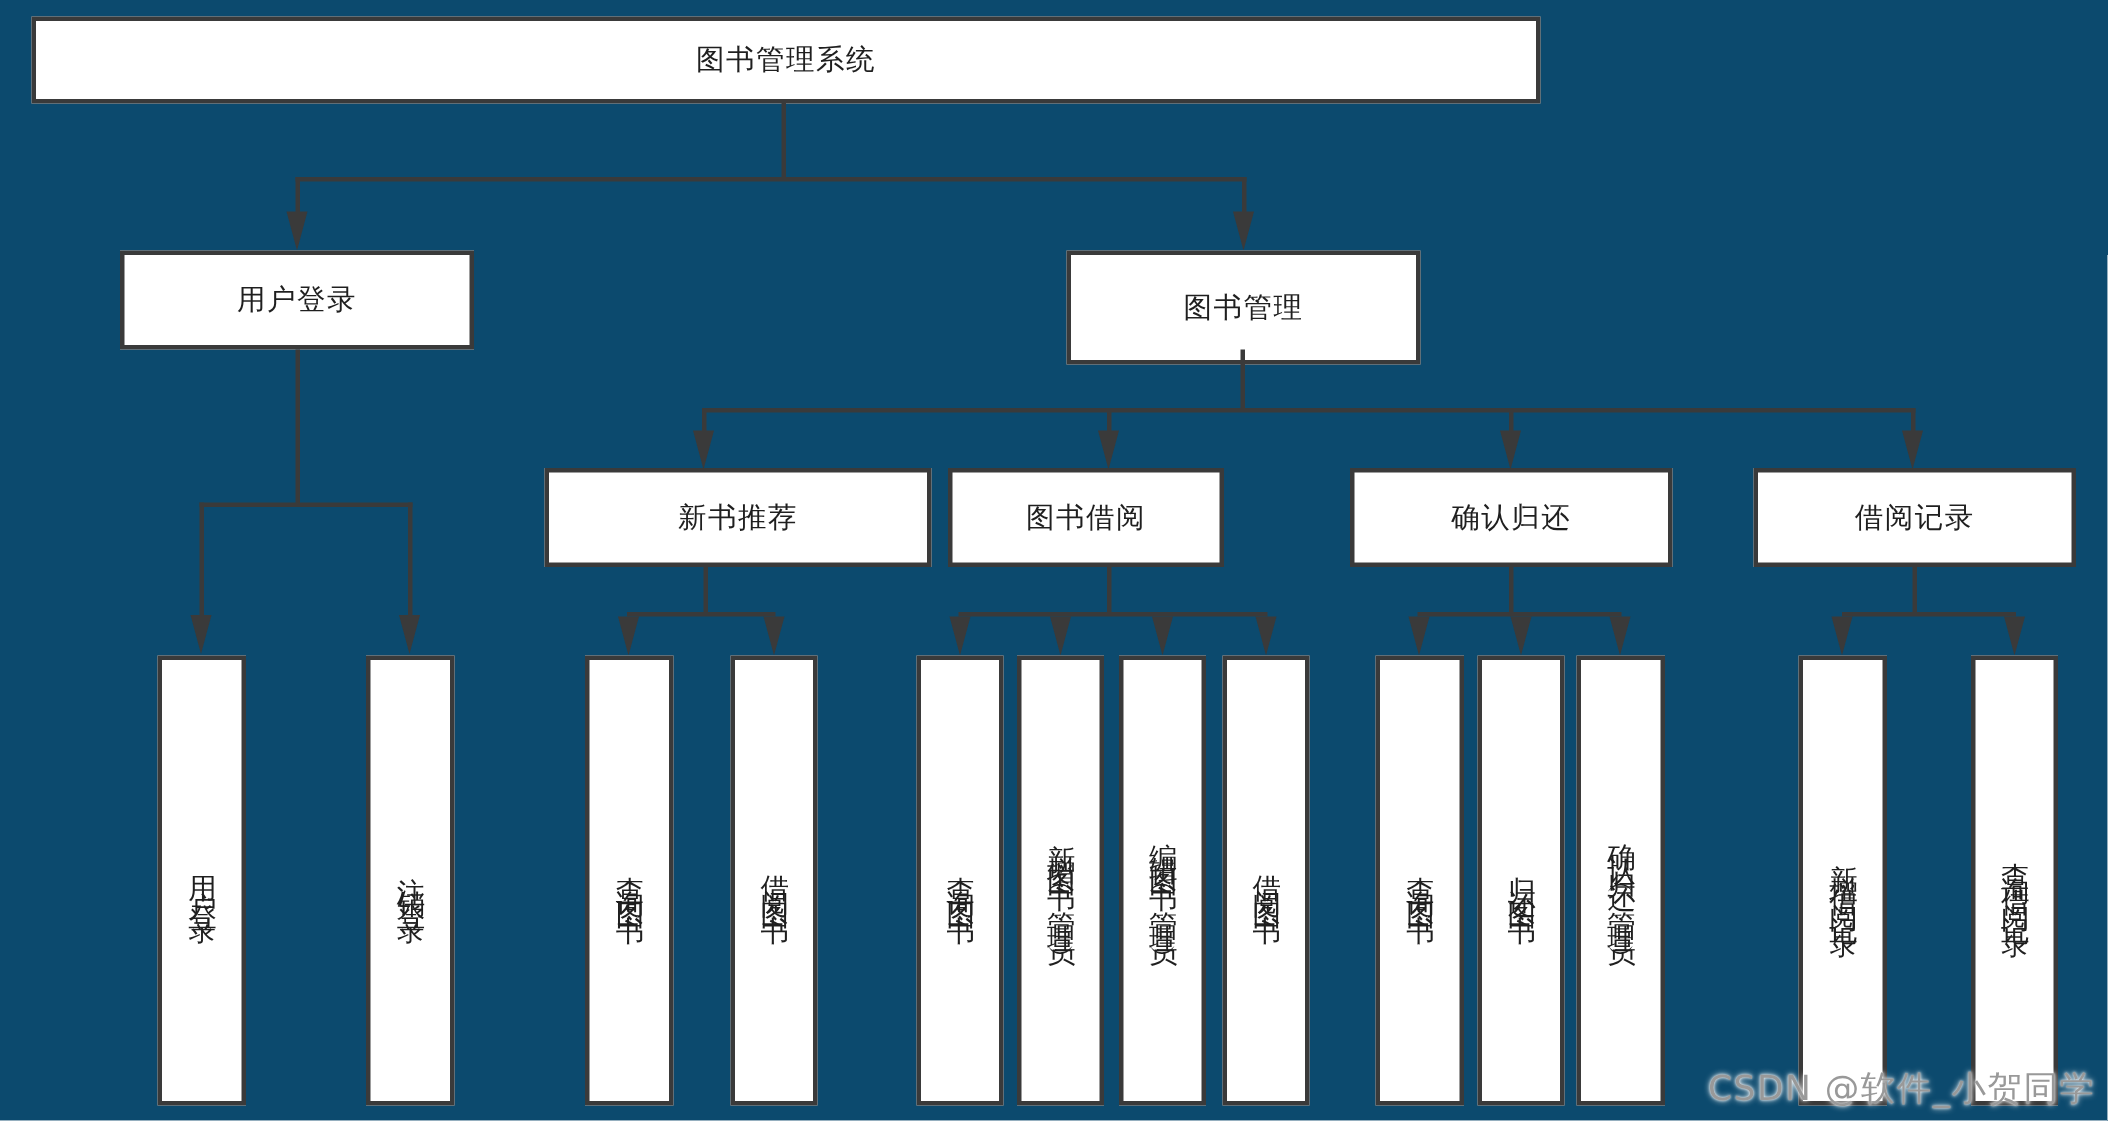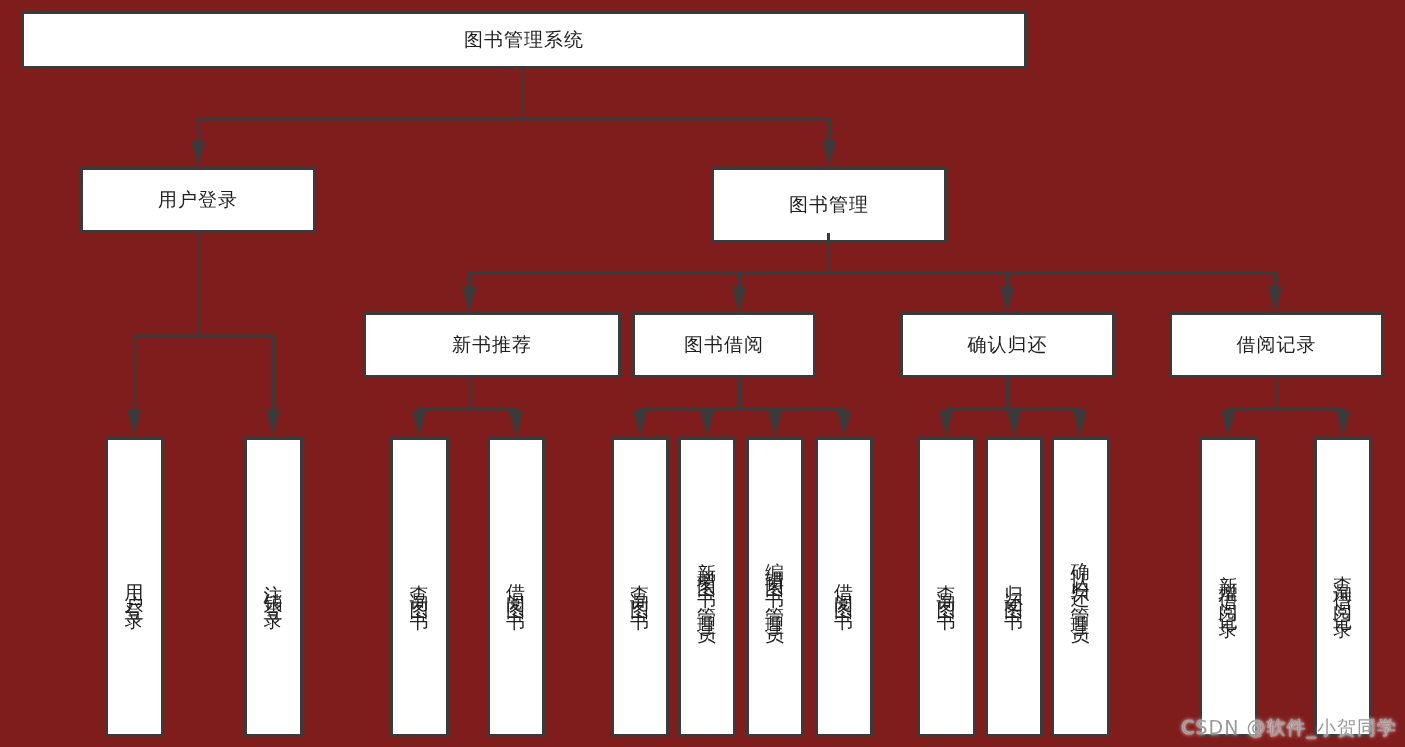--- a/index.html
+++ b/index.html
@@ -9,7 +9,7 @@
   }
   html,body{margin:0;padding:0;background:#ffffff;}
   body{font-family:"DejaVu Sans","Liberation Sans",sans-serif;}
-  #stage{position:relative;width:1405px;height:747px;background:#7f1d1d;overflow:hidden;}
+  #stage{position:relative;width:1405px;height:747px;background:#0c4a6e;overflow:hidden;}
   .node{
     position:absolute;box-sizing:border-box;background:#fff;
     border:3px solid var(--line);

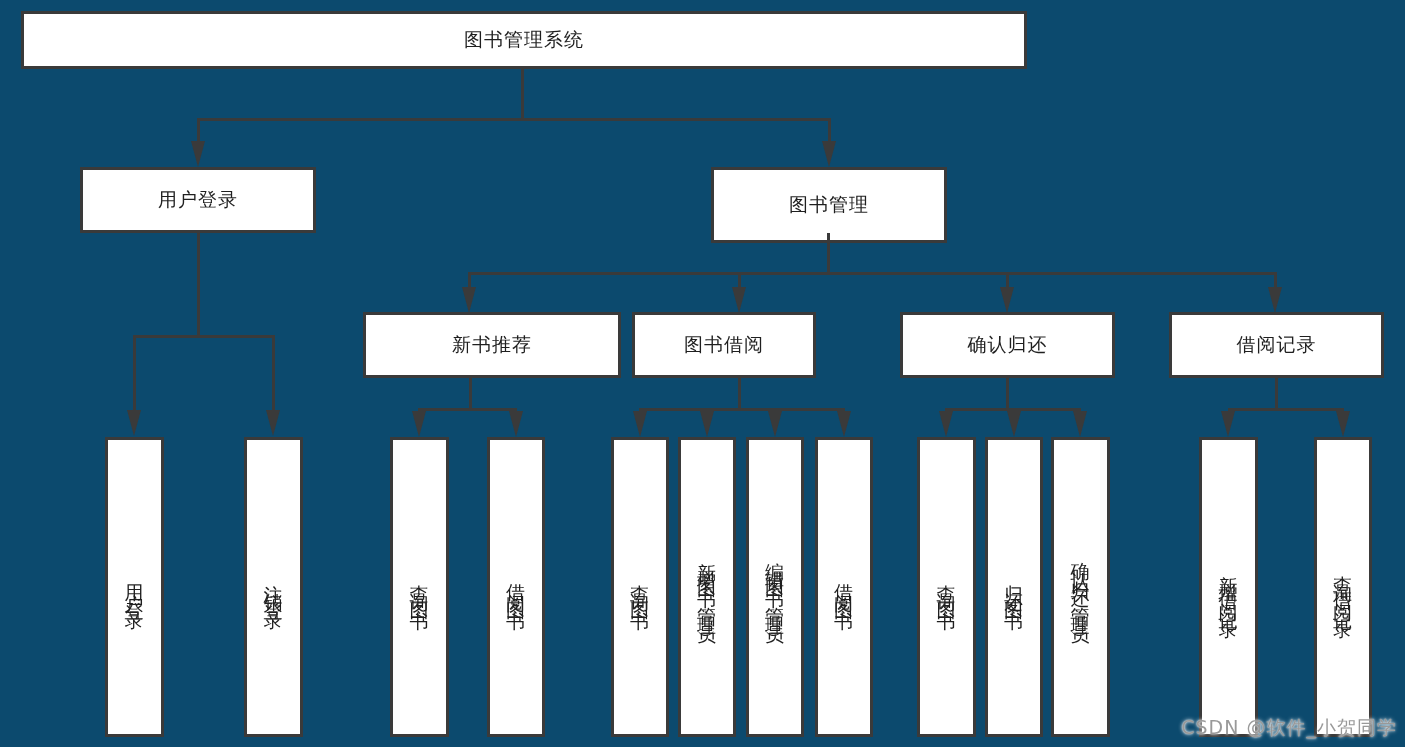--- a/index.html
+++ b/index.html
@@ -29,7 +29,7 @@
   }
   .watermark{
     position:absolute;right:8px;bottom:6px;z-index:5;
-    font-size:19px;color:var(--wm);letter-spacing:1px;
+    font-size:23px;color:var(--wm);letter-spacing:1px;
     text-shadow:0 0 2px #fff,0 0 4px #fff;
   }
 </style>

